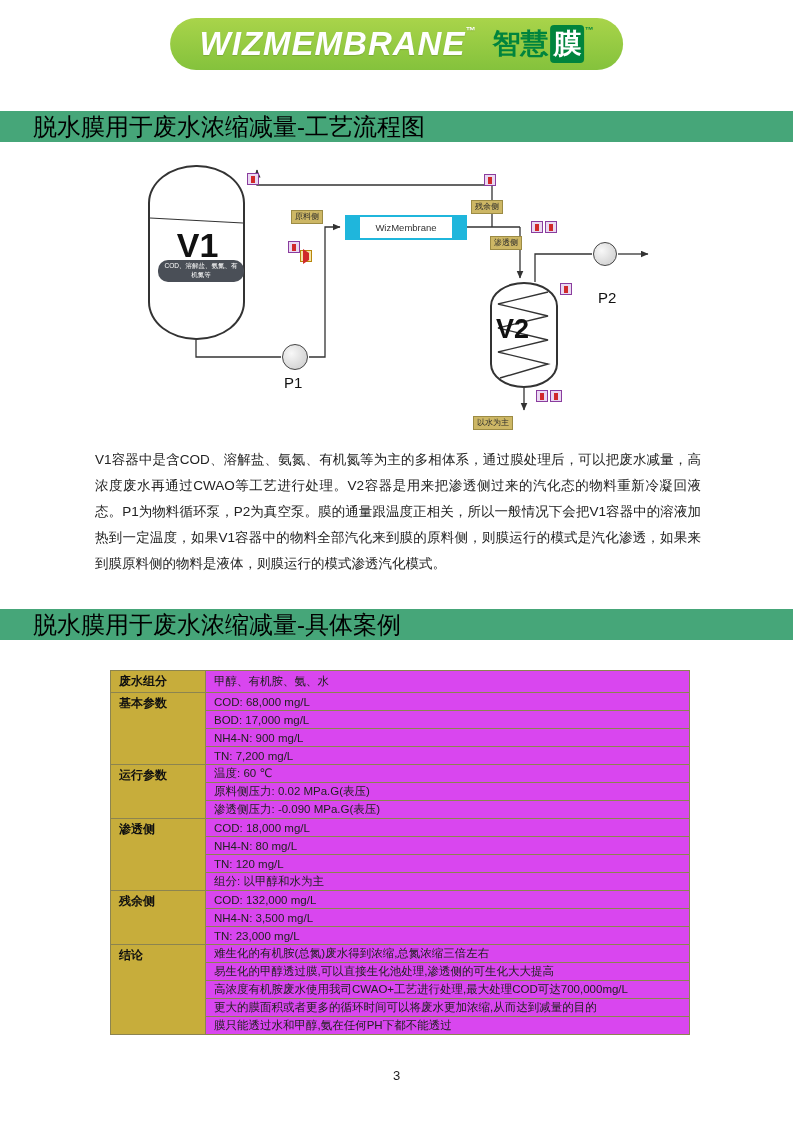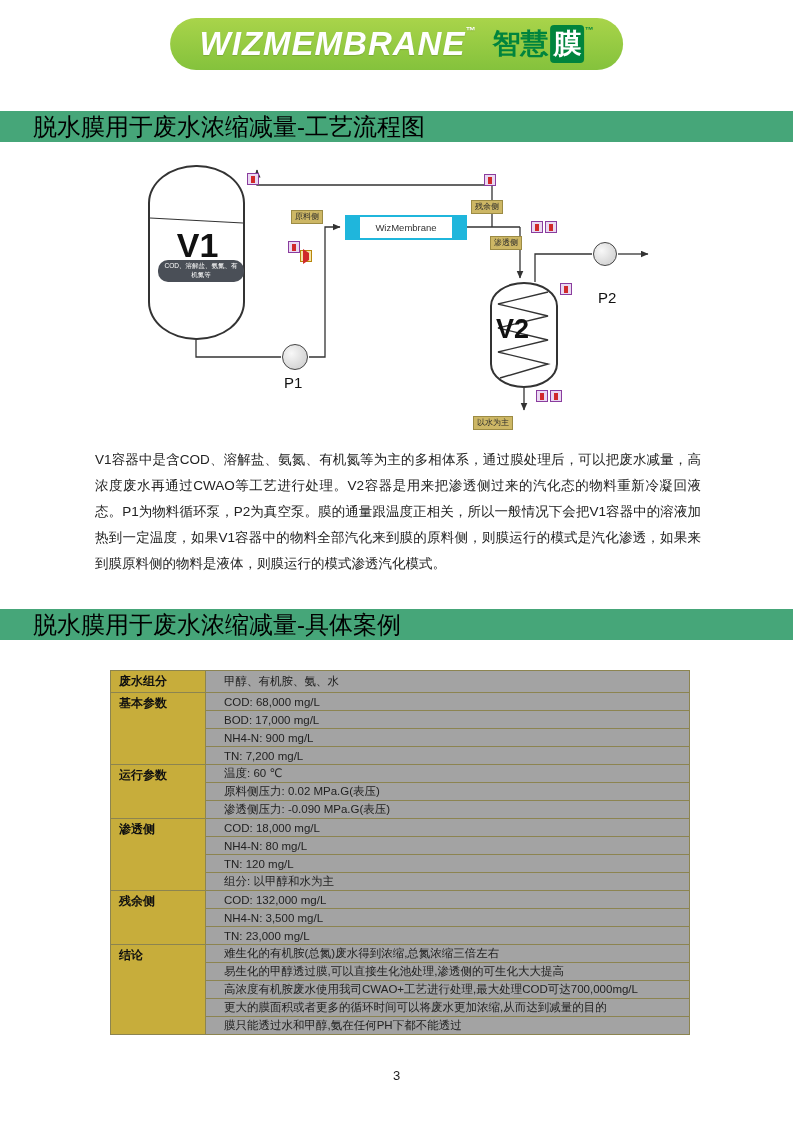--- a/index.html
+++ b/index.html
@@ -79,8 +79,8 @@
   table.case td { border:1px solid #8c8450; }
   td.lbl { width:95px; background:#c7ad3b; color:#101010; font-weight:bold;
            font-size:12px; padding:2px 8px; vertical-align:top; }
-  td.val { background:#a3a3a3; color:#222; font-size:11.5px; height:18px;
-           padding:1px 18px; }
+  td.val { background:#d946ef; color:#222; font-size:11.5px; height:18px;
+           padding:1px 8px; }
 
   
   .pagenum { position:absolute; top:1068px; left:0; width:793px; text-align:center;

